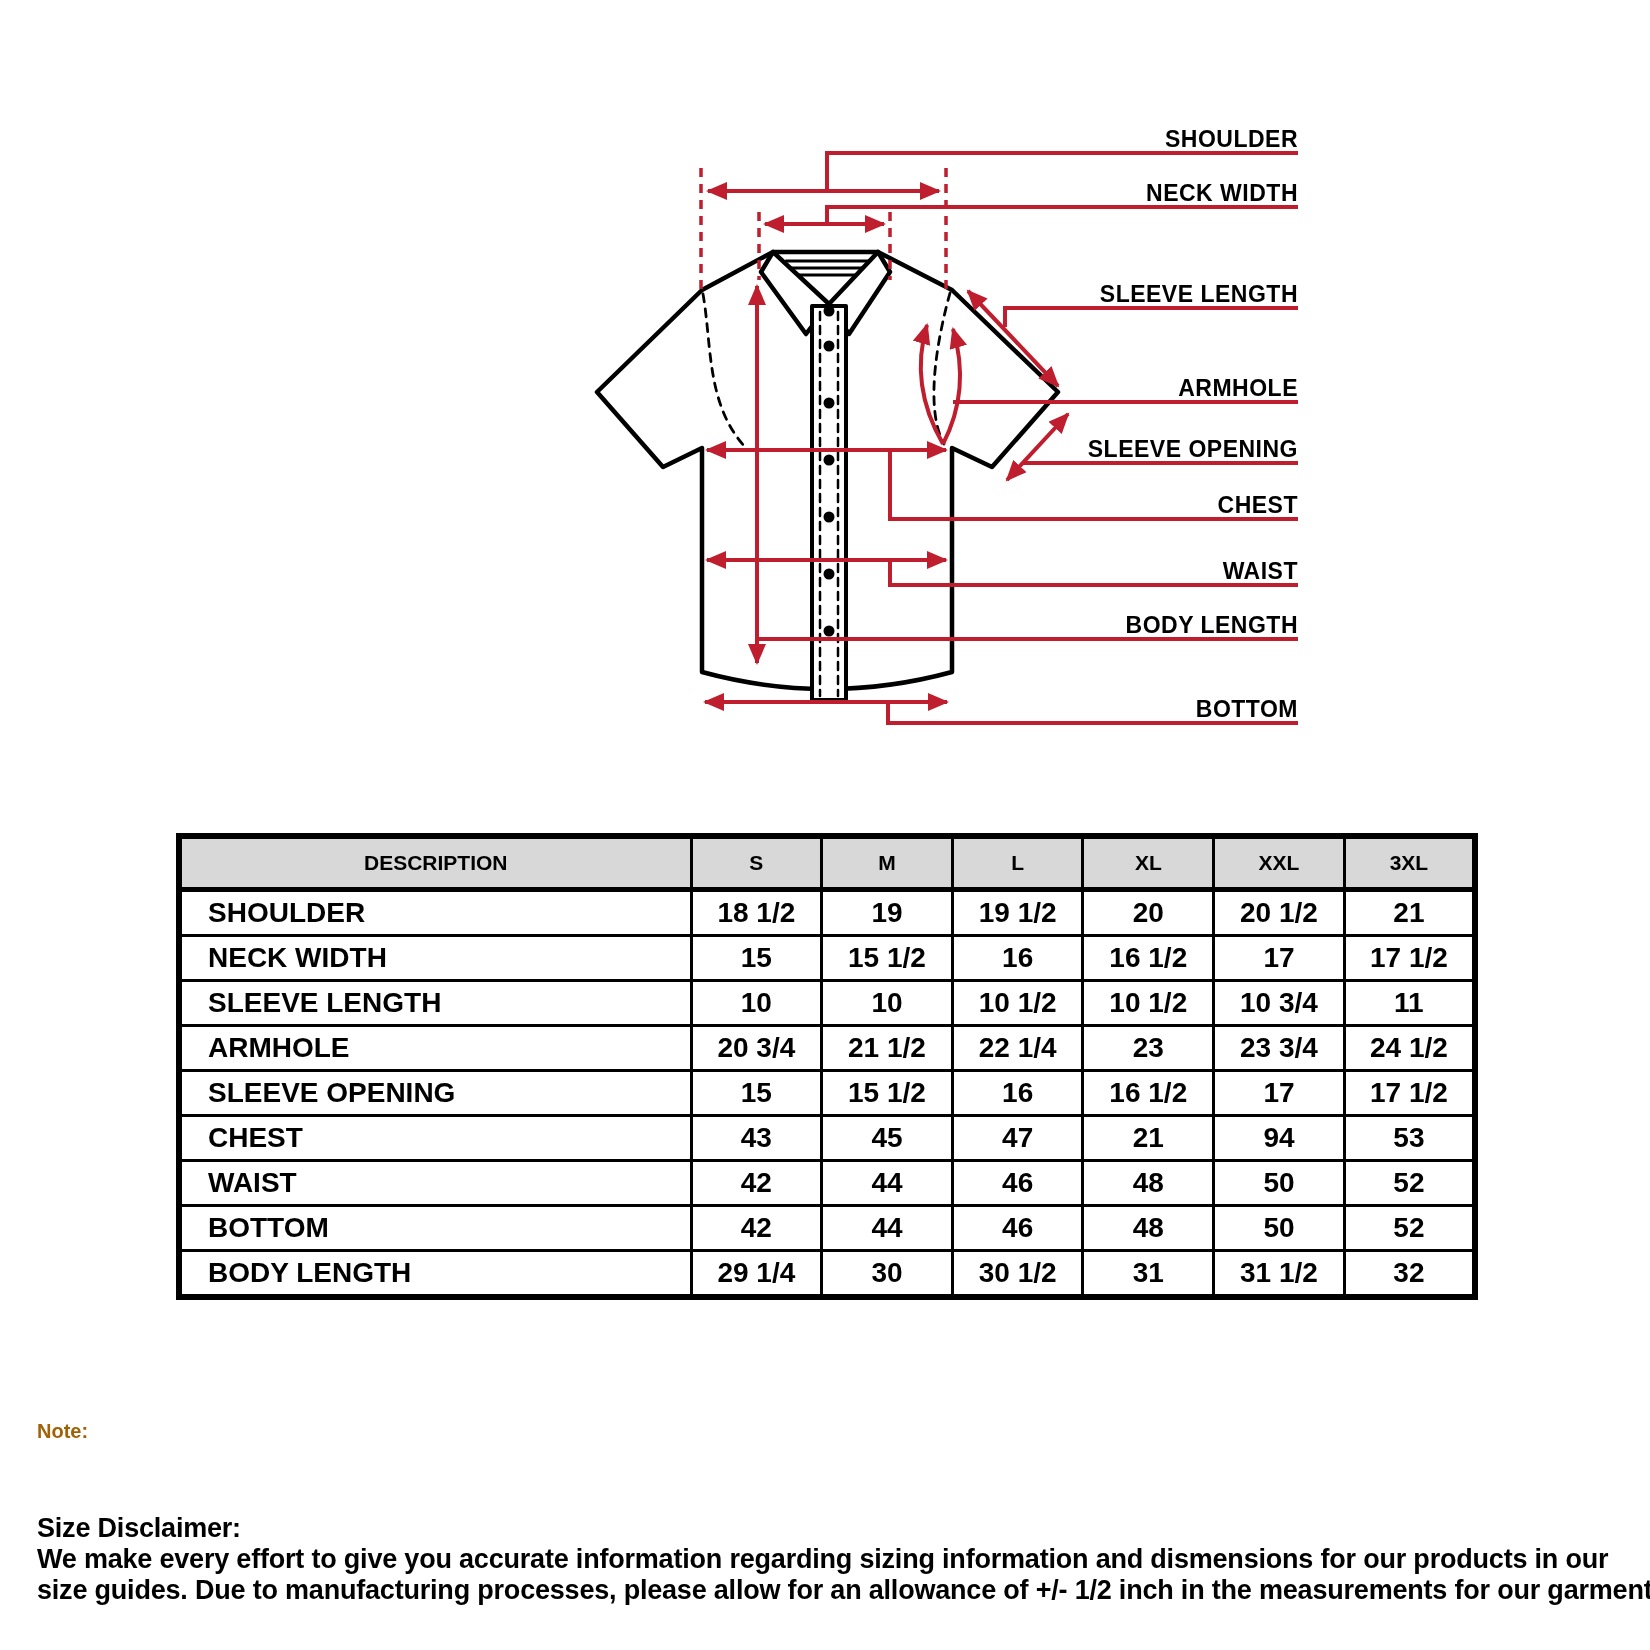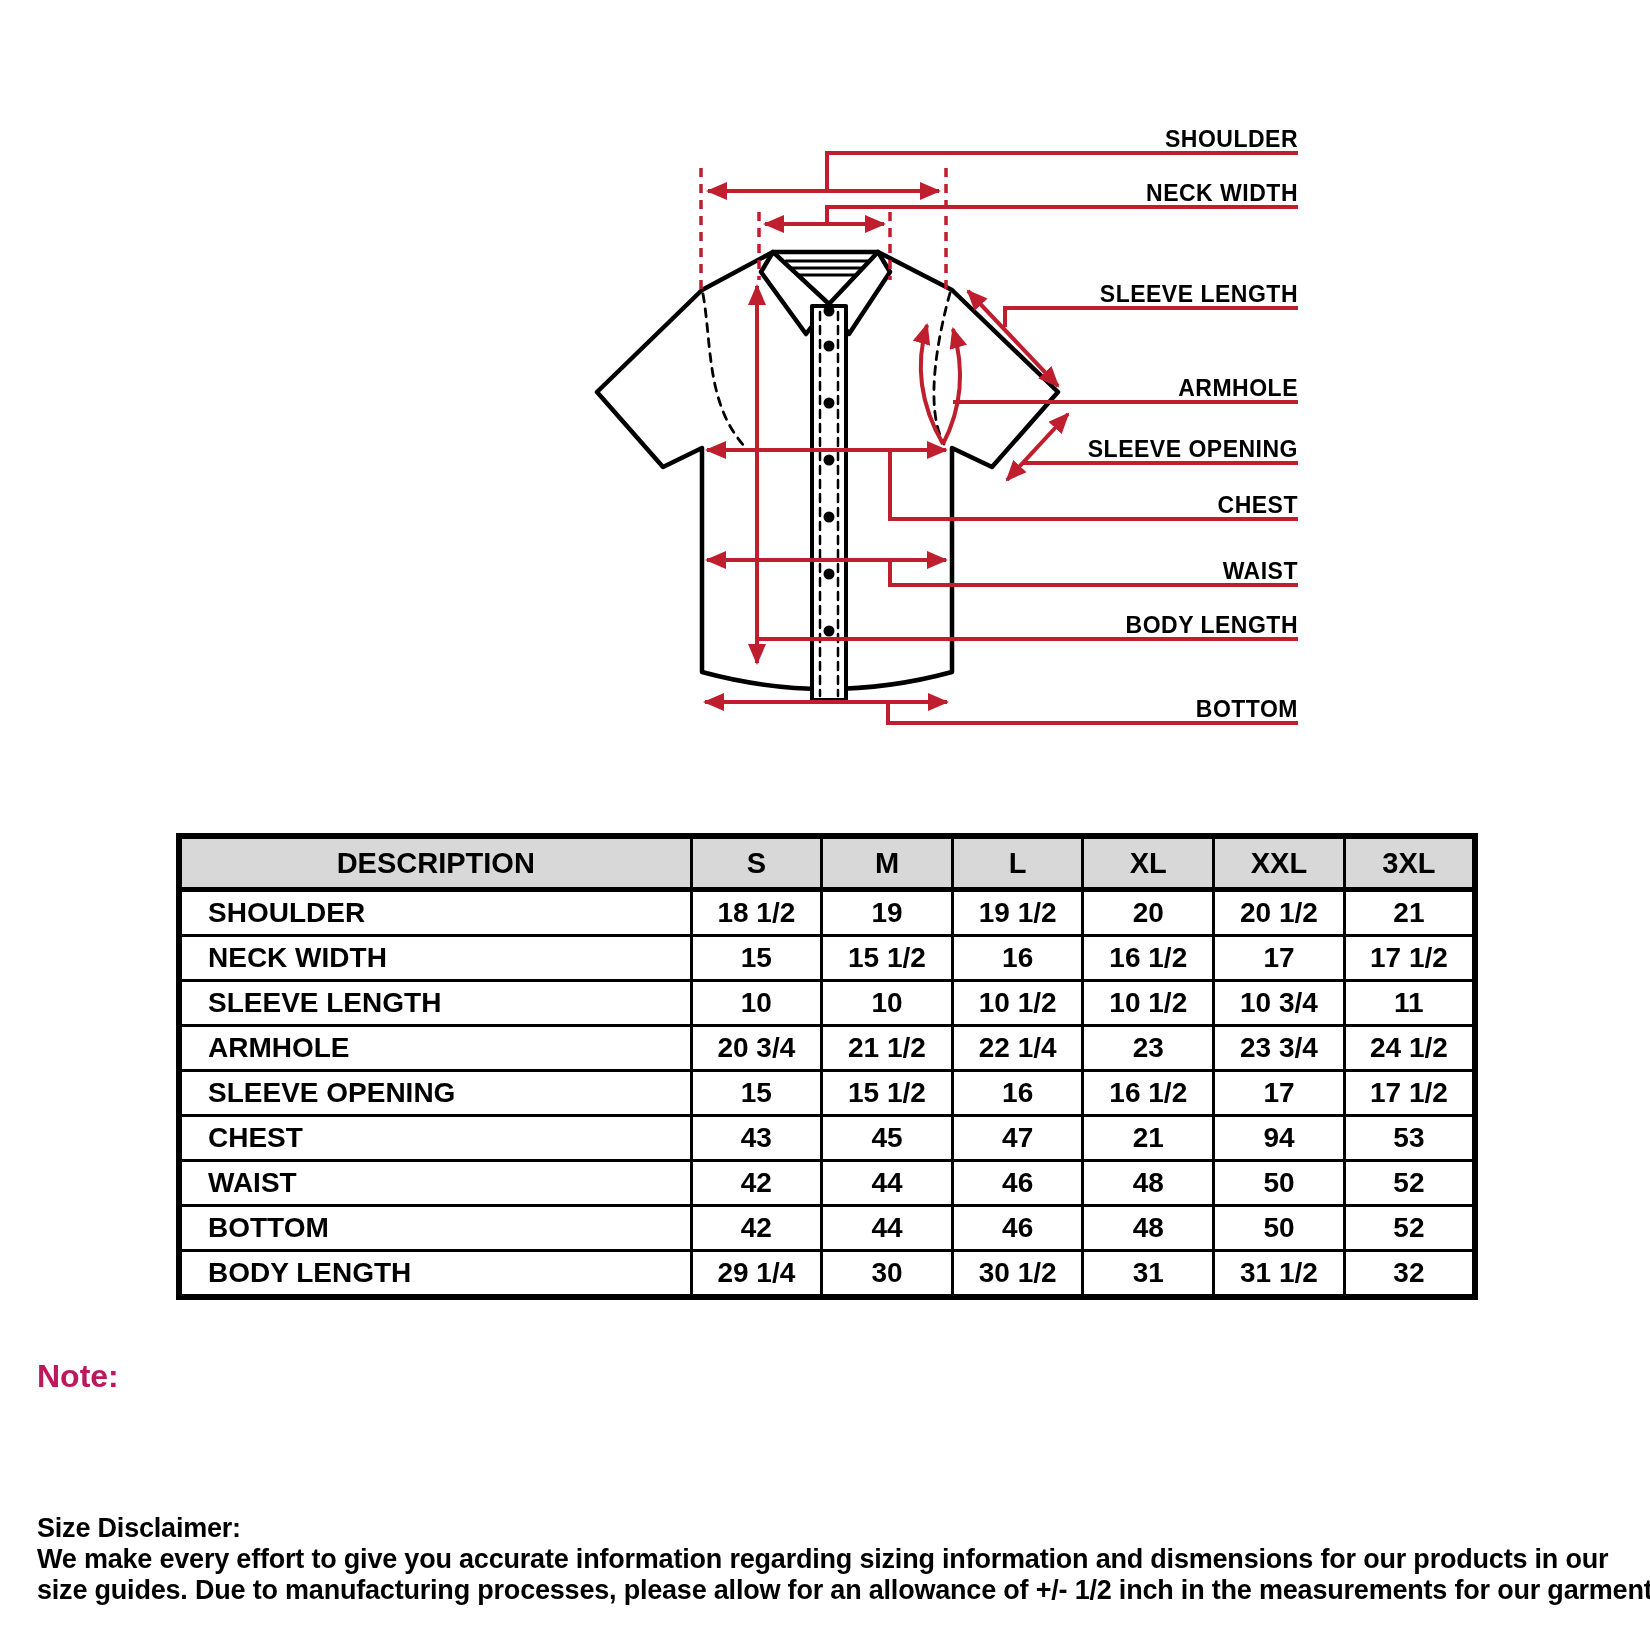--- a/index.html
+++ b/index.html
@@ -25,7 +25,7 @@
     padding:0;overflow:hidden;white-space:nowrap;
   }
   table.size-table th{
-    background:#d8d8d8;height:48px;font-size:29px;
+    background:#d8d8d8;height:48px;font-size:21px;
     border-bottom:5px solid #000;
   }
   table.size-table td{height:42px;font-size:28px;}

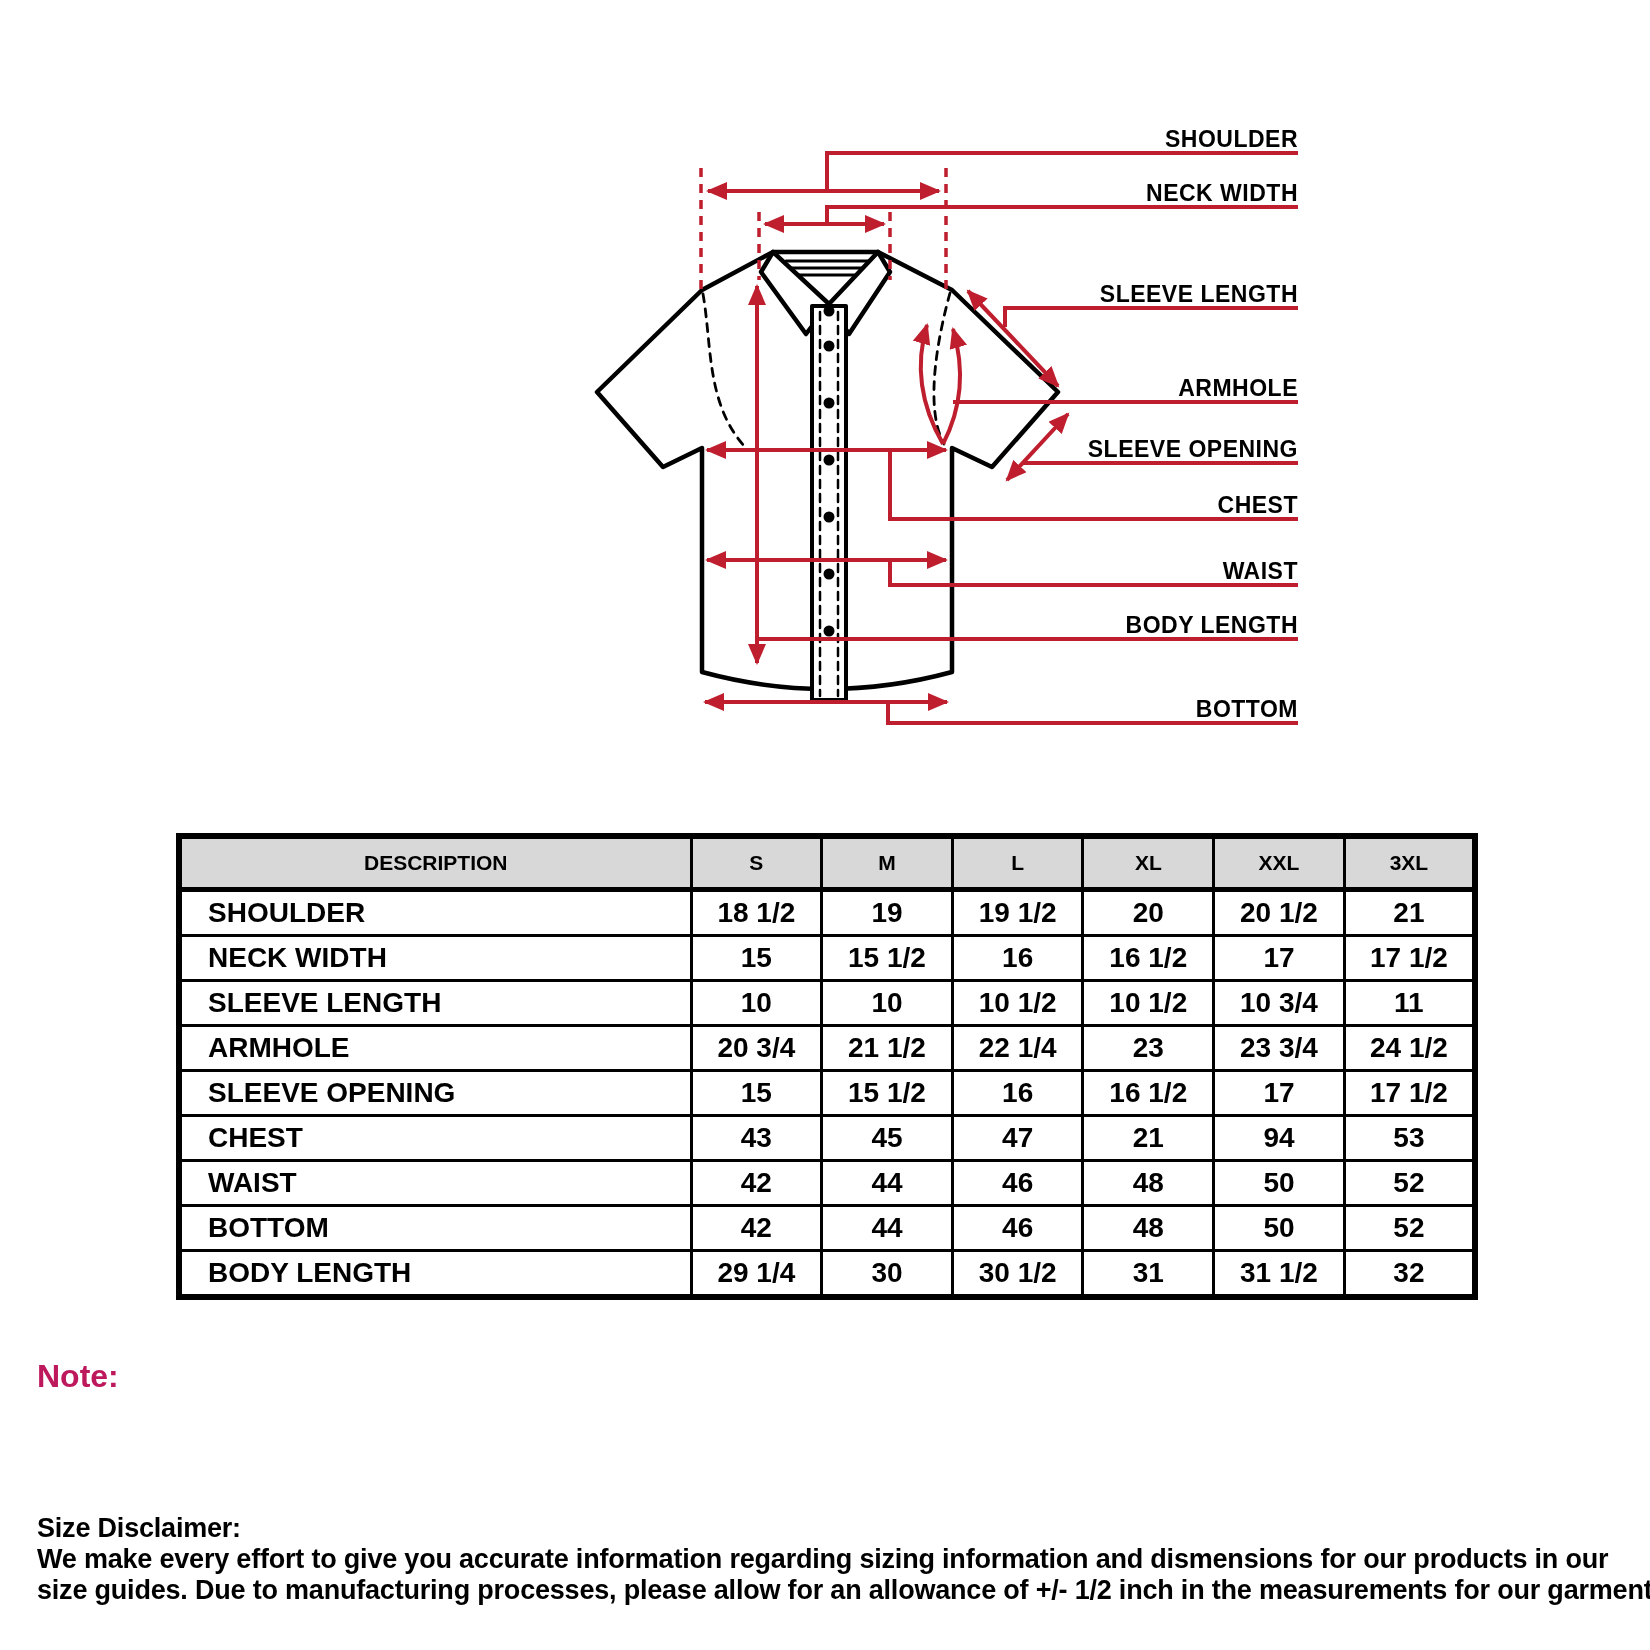--- a/index.html
+++ b/index.html
@@ -33,8 +33,8 @@
   col.c-desc{width:512px;}
   
   .notes-block{
-    position:absolute;left:37px;top:1361px;
-    font-size:32px;font-weight:bold;color:#be185d;line-height:31px;white-space:nowrap;
+    position:absolute;left:37px;top:1416px;
+    font-size:20px;font-weight:bold;color:#a16207;line-height:31px;white-space:nowrap;
   }
   .disclaimer-block{
     position:absolute;left:37px;top:1513px;

